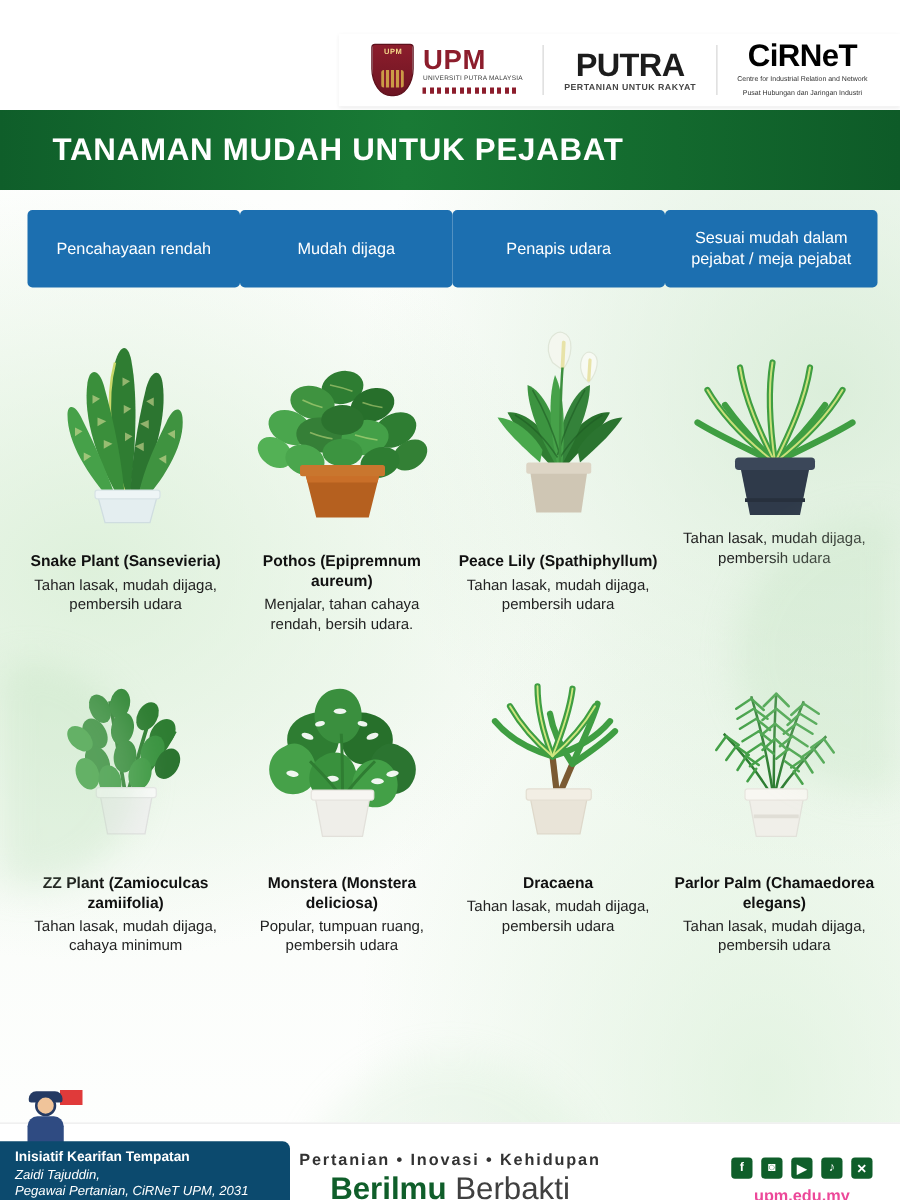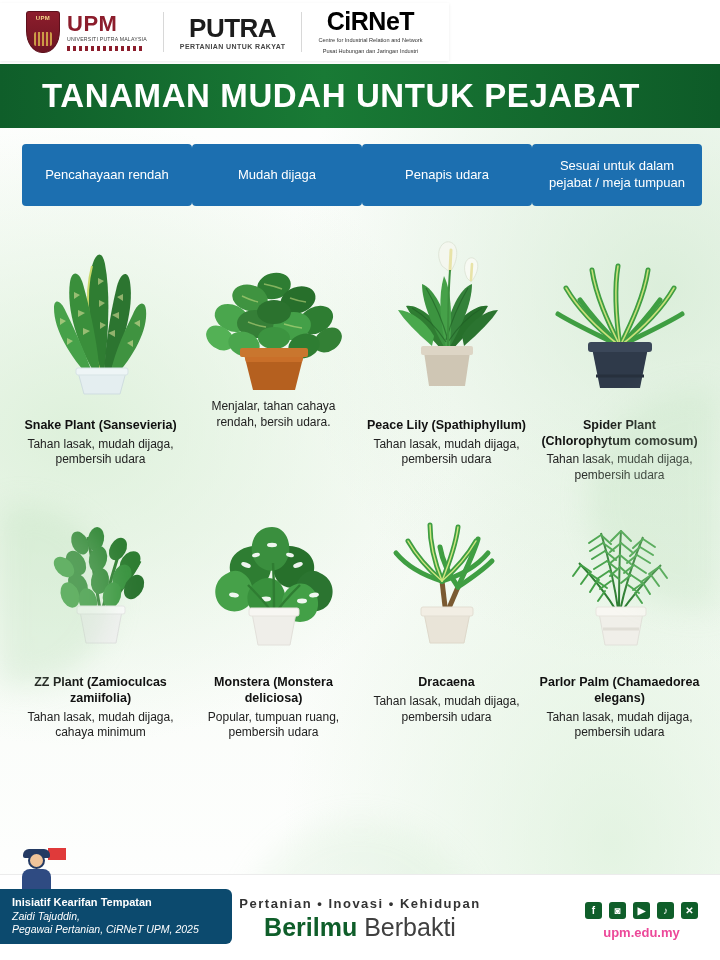--- a/index.html
+++ b/index.html
@@ -32,7 +32,7 @@
   .topbar {
     position: relative; height: 64px;
     background: #ffffff;
-    display: flex; align-items: center; justify-content: flex-start;
+    display: flex; align-items: center; justify-content: flex-end; margin-top: 24px;
   }
   .logo-strip {
     display: flex; align-items: center; gap: 16px;

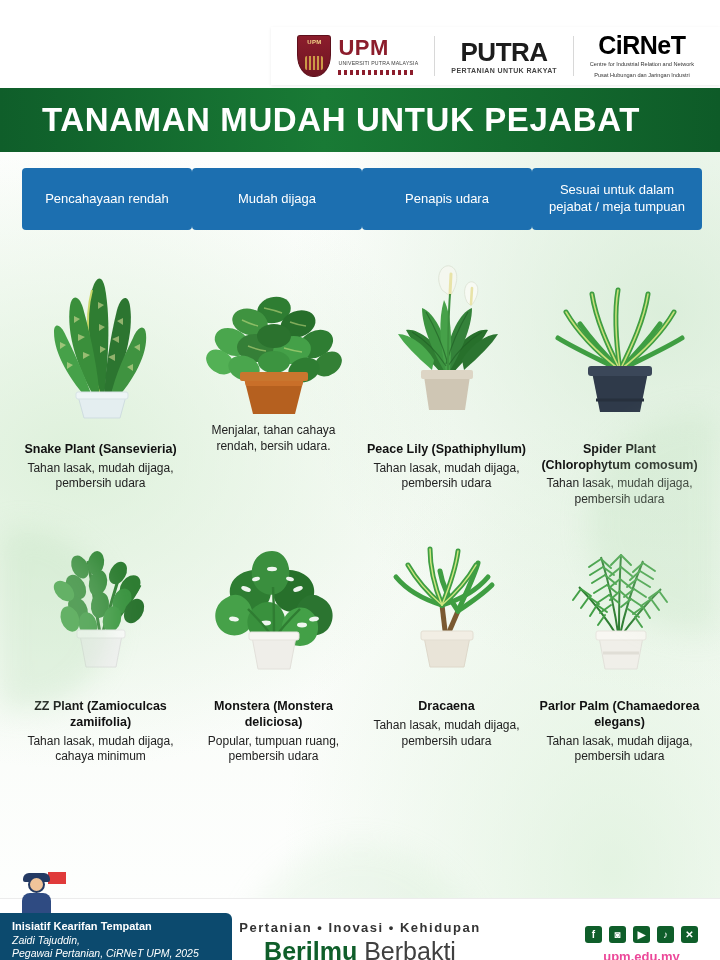--- a/index.html
+++ b/index.html
@@ -79,7 +79,7 @@
     padding-left: 42px;
   }
   .title-band h1 {
-    color:#ffffff; font-size: 33px; font-weight: 800; letter-spacing: .6px;
+    color:#ffffff; font-size: 25px; font-weight: 800; letter-spacing: .6px;
   }
 
   

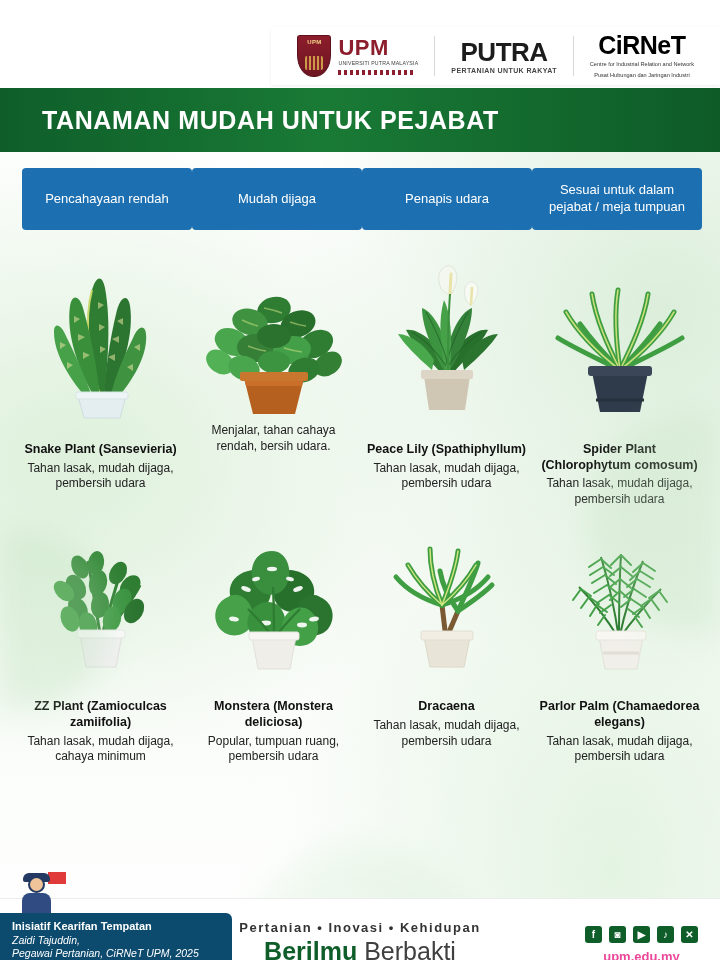--- a/index.html
+++ b/index.html
@@ -192,7 +192,7 @@
     <div class="chip">Pencahayaan rendah</div>
     <div class="chip">Mudah dijaga</div>
     <div class="chip">Penapis udara</div>
-    <div class="chip">Sesuai untuk dalam pejabat / meja tumpuan</div>
+    <div class="chip">Sesuai mudah dalam pejabat / meja pejabat</div>
   </div>
 
   <div class="grid">

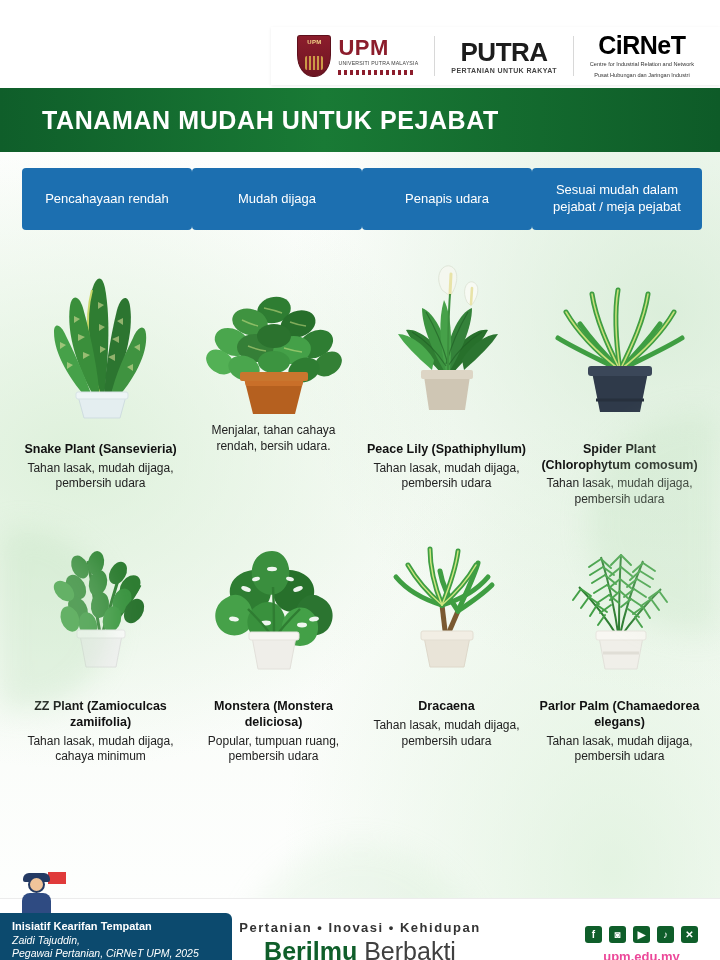--- a/index.html
+++ b/index.html
@@ -261,6 +261,7 @@
           <rect x="46" y="122" width="68" height="9" rx="2" fill="#c9762e"></rect>
         </svg>
       </div>
+      <div class="cap-name">Pothos (Epipremnum aureum)</div>
       <div class="cap-desc">Menjalar, tahan cahaya rendah, bersih udara.</div>
     </div>
 

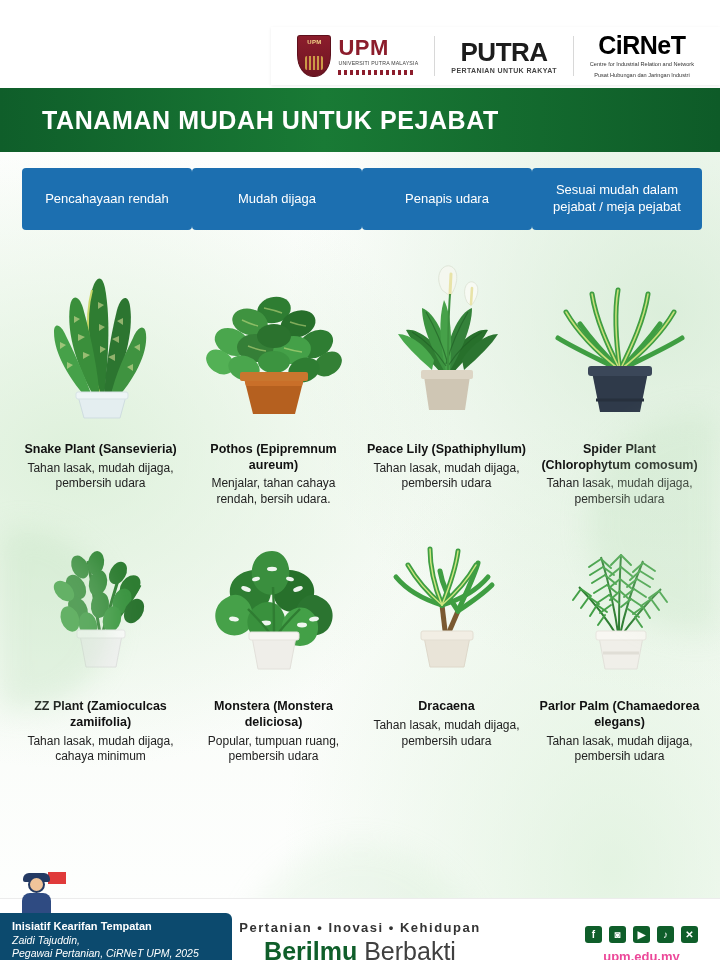--- a/index.html
+++ b/index.html
@@ -326,7 +326,6 @@
           <path d="M56 150 h48" stroke="#27303d" stroke-width="3"></path>
         </svg>
       </div>
-      <div class="cap-name">Spider Plant (Chlorophytum comosum)</div>
       <div class="cap-desc">Tahan lasak, mudah dijaga, pembersih udara</div>
     </div>
 

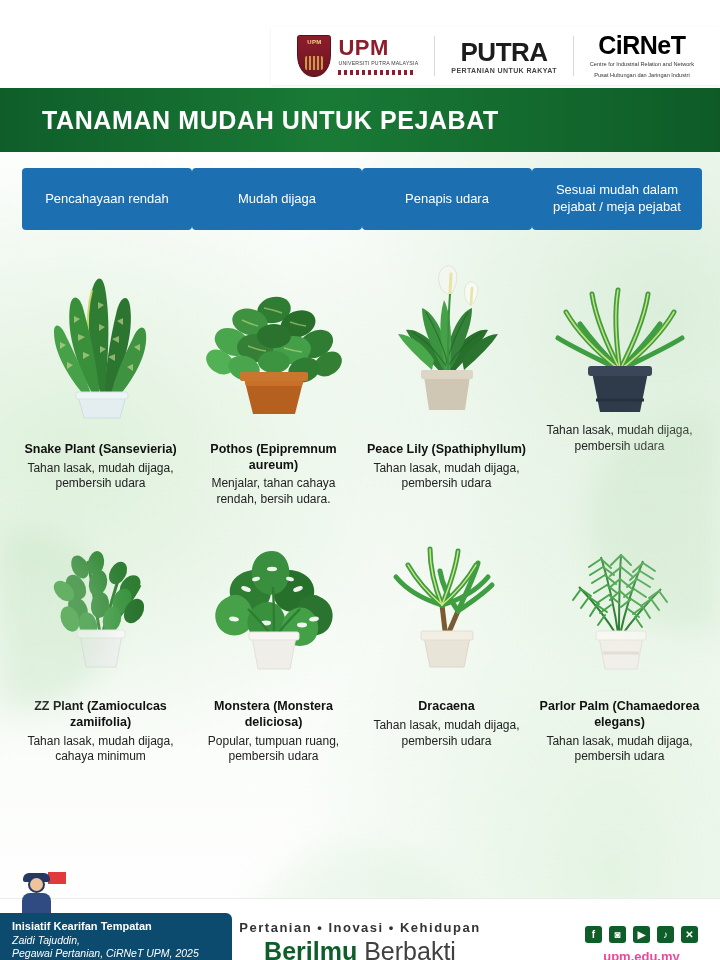--- a/index.html
+++ b/index.html
@@ -490,7 +490,7 @@
     <div class="foot-badge">
       <div class="fb-title">Inisiatif Kearifan Tempatan</div>
       <div class="fb-sub" style="white-space:pre-line">Zaidi Tajuddin,
-Pegawai Pertanian, CiRNeT UPM, 2025</div>
+Pegawai Pertanian, CiRNeT UPM, 2031</div>
     </div>
 
     <div class="slogan">

